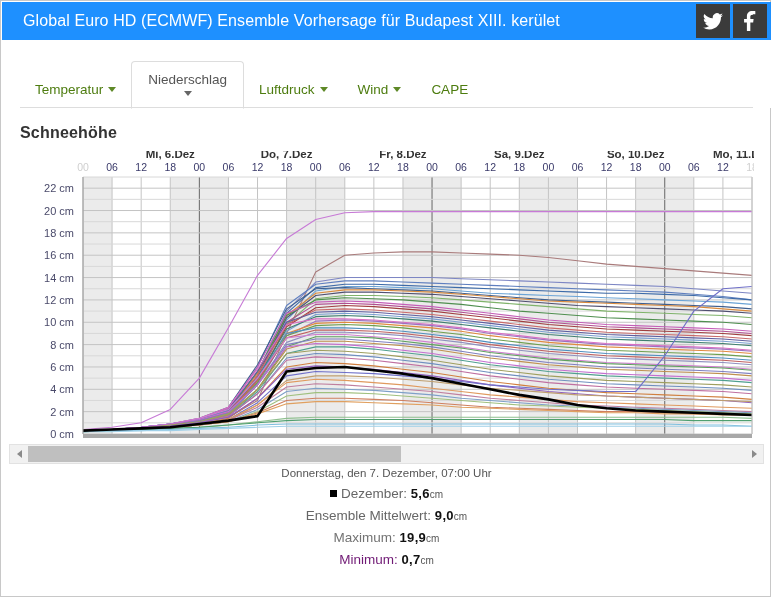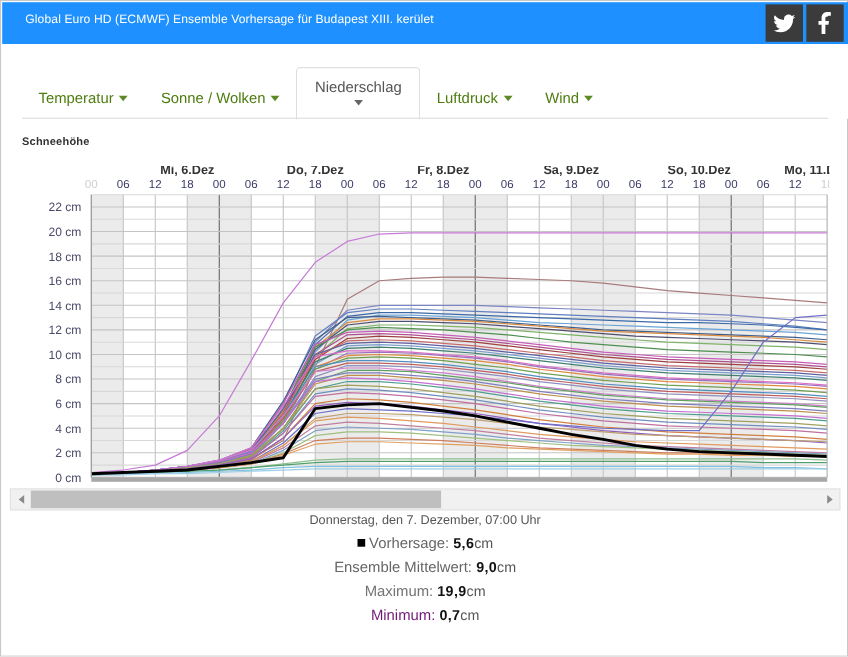--- a/index.html
+++ b/index.html
@@ -25,7 +25,7 @@
   }
   .header-title{
     position:absolute;left:21px;top:10px;
-    font-size:11px;color:#ffffff;white-space:nowrap;
+    font-size:16px;color:#ffffff;white-space:nowrap;
     letter-spacing:.1px;
   }
   .social{

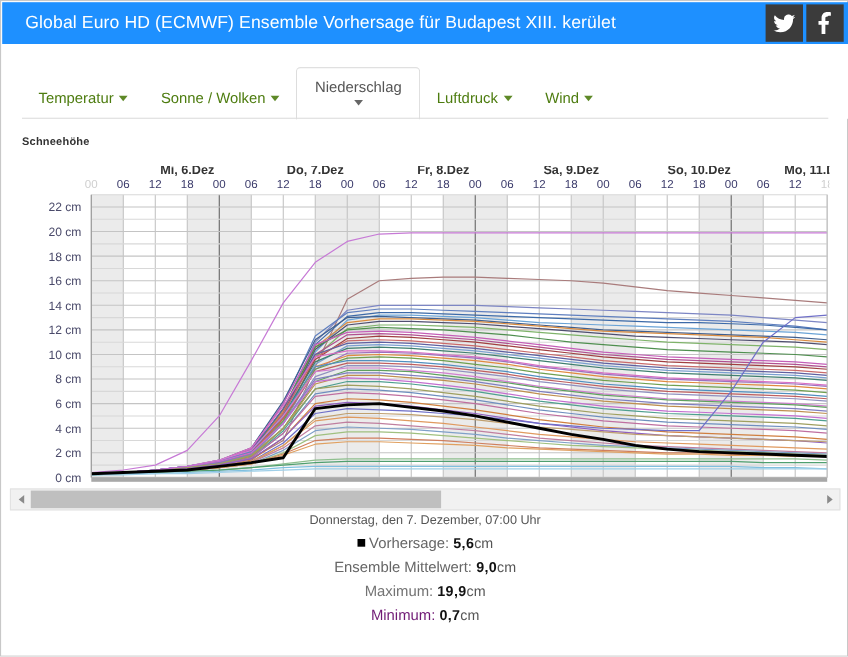--- a/index.html
+++ b/index.html
@@ -161,10 +161,6 @@
     <div class="tabs" id="tabs">
         <div class="tab">
           <span>Temperatur</span>
-          <span class="caret"></span>
-        </div>
-        <div class="tab">
-          <span>Sonne / Wolken</span>
           <span class="caret"></span>
         </div>
         <div class="tab active">

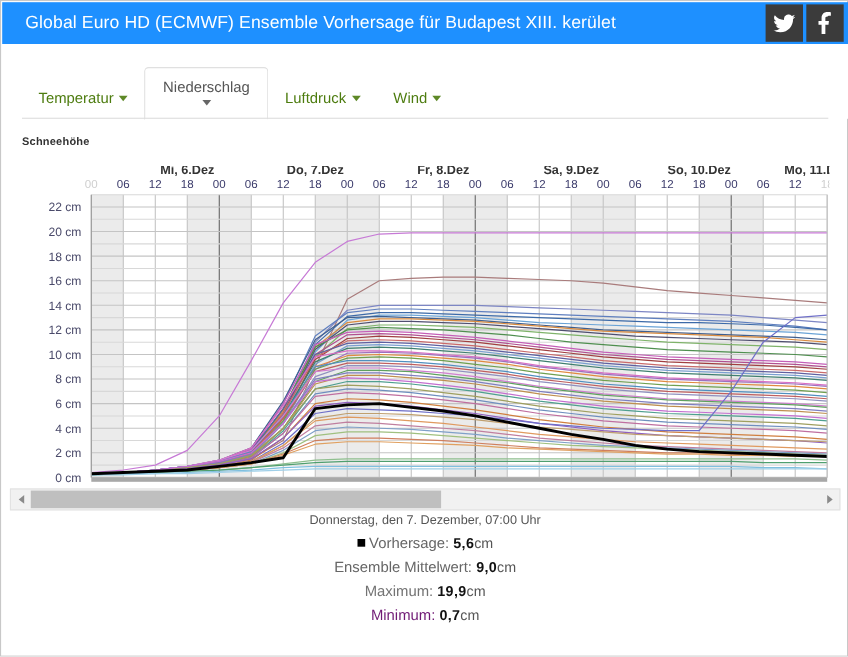--- a/index.html
+++ b/index.html
@@ -174,6 +174,9 @@
         <div class="tab">
           <span>Wind</span>
           <span class="caret"></span>
+        </div>
+        <div class="tab">
+          <span>CAPE</span>
         </div>
       </div>
     <div class="tabline"></div>

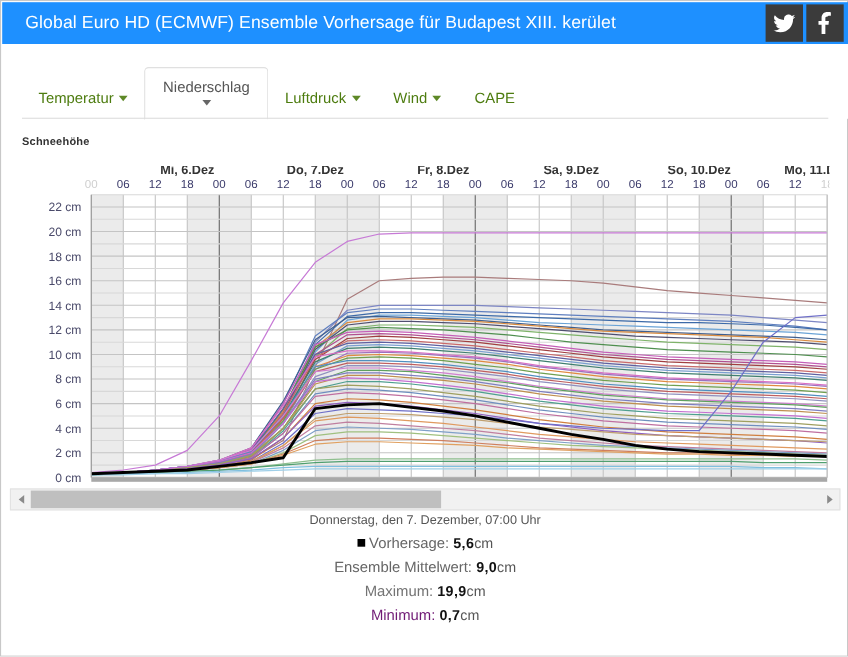--- a/index.html
+++ b/index.html
@@ -82,7 +82,7 @@
   
   .chart-title{
     position:absolute;left:19px;top:123px;
-    font-size:10px;color:#333;font-weight:600;
+    font-size:16px;color:#333;font-weight:600;
     letter-spacing:.2px;
   }
 

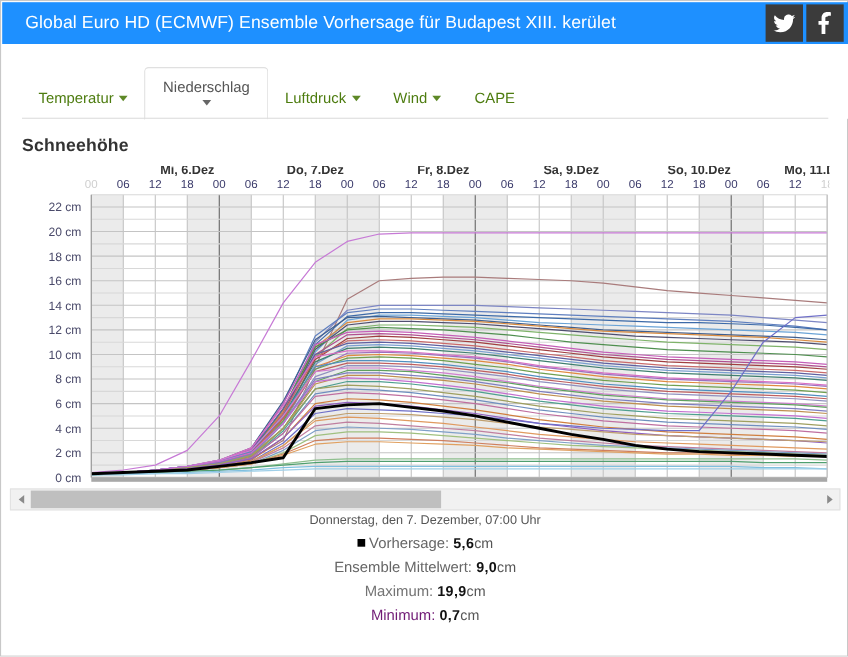--- a/index.html
+++ b/index.html
@@ -360,7 +360,7 @@
   <div class="footer">
     <div class="f-date">Donnerstag, den 7. Dezember, 07:00 Uhr</div>
     <div class="f-row">
-      <span class="sq"></span><span class="lbl">Vorhersage:</span>
+      <span class="sq"></span><span class="lbl">Dezember:</span>
       <span class="val">5,6</span><span class="unit">cm</span>
     </div>
     <div class="f-row">

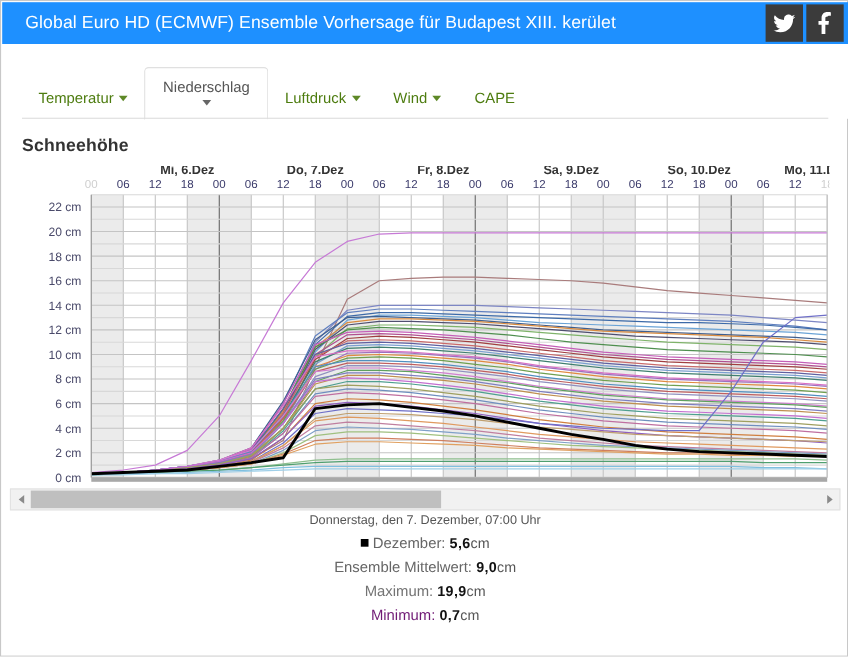--- a/index.html
+++ b/index.html
@@ -130,7 +130,7 @@
   .f-row{font-size:13.5px;color:#555;margin-bottom:6px;line-height:1.15;}
   .f-row .lbl{color:#666;}
   .f-row .val{color:#111;font-weight:700;font-size:13px;letter-spacing:.3px;}
-  .f-row .unit{color:#555;font-weight:400;font-size:13px;}
+  .f-row .unit{color:#555;font-weight:400;font-size:10px;}
   .f-row.max .lbl{color:#737373;}
   .f-row.min .lbl{color:#701a75;}
   .sq{

